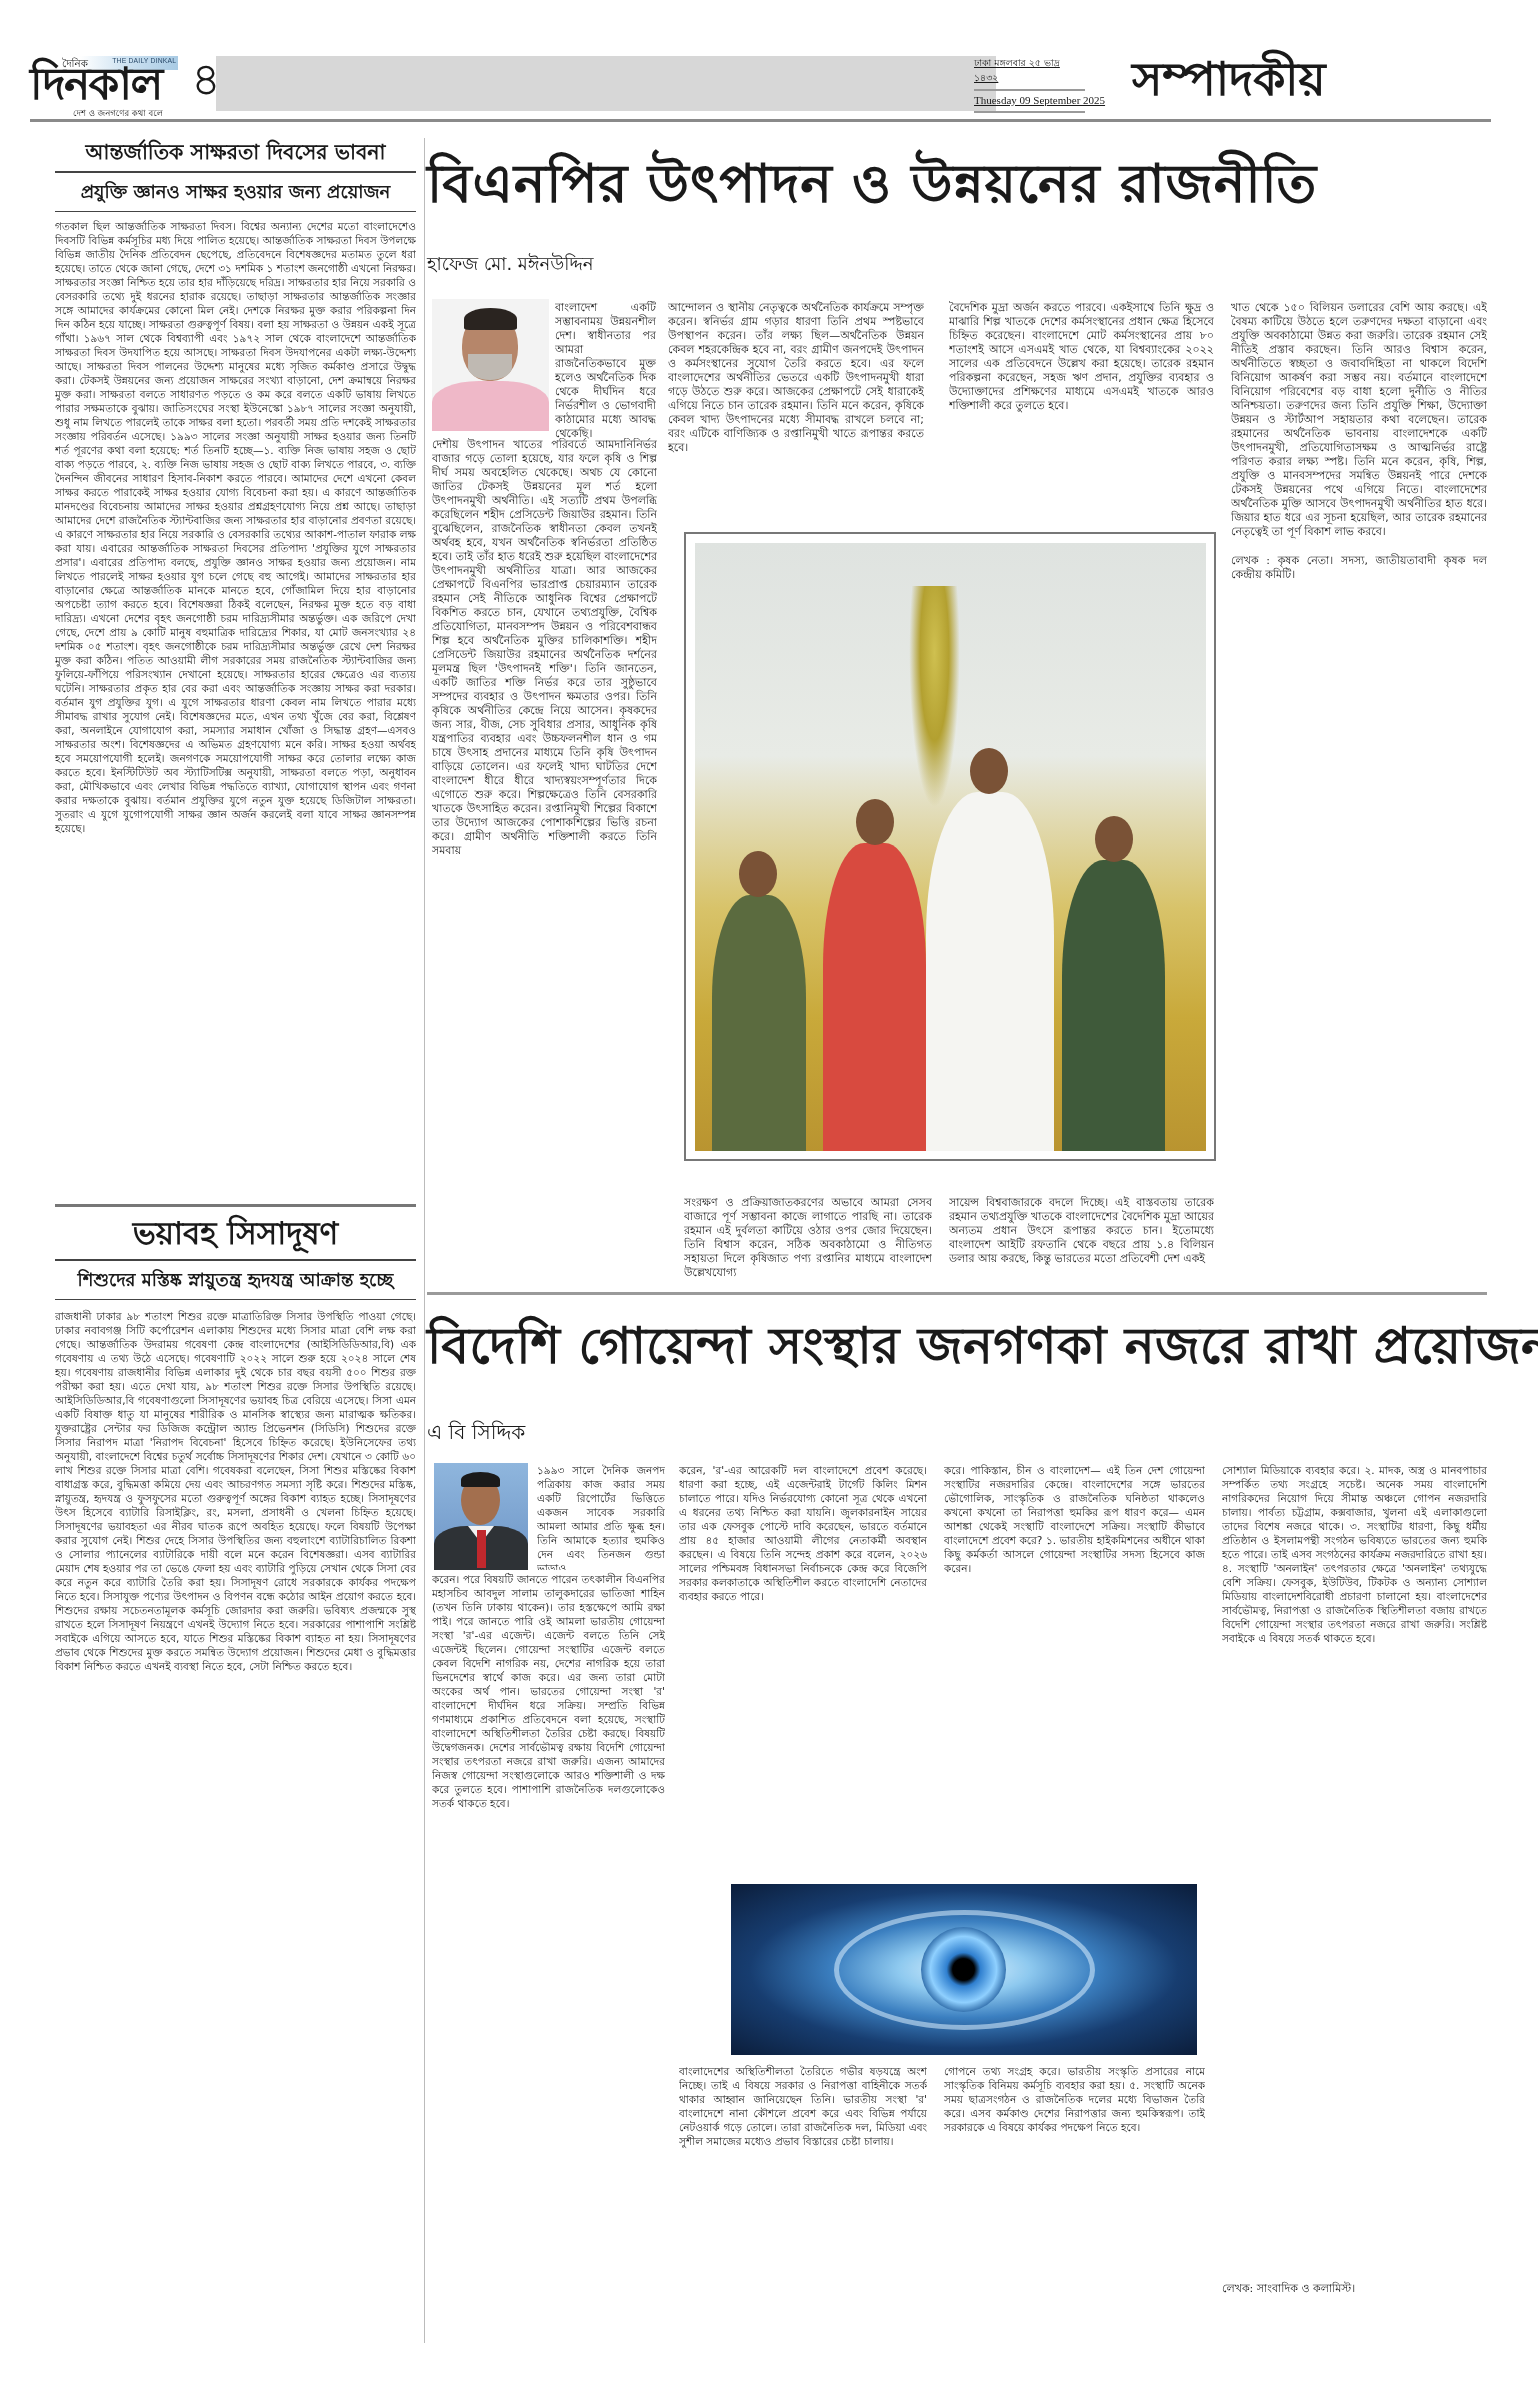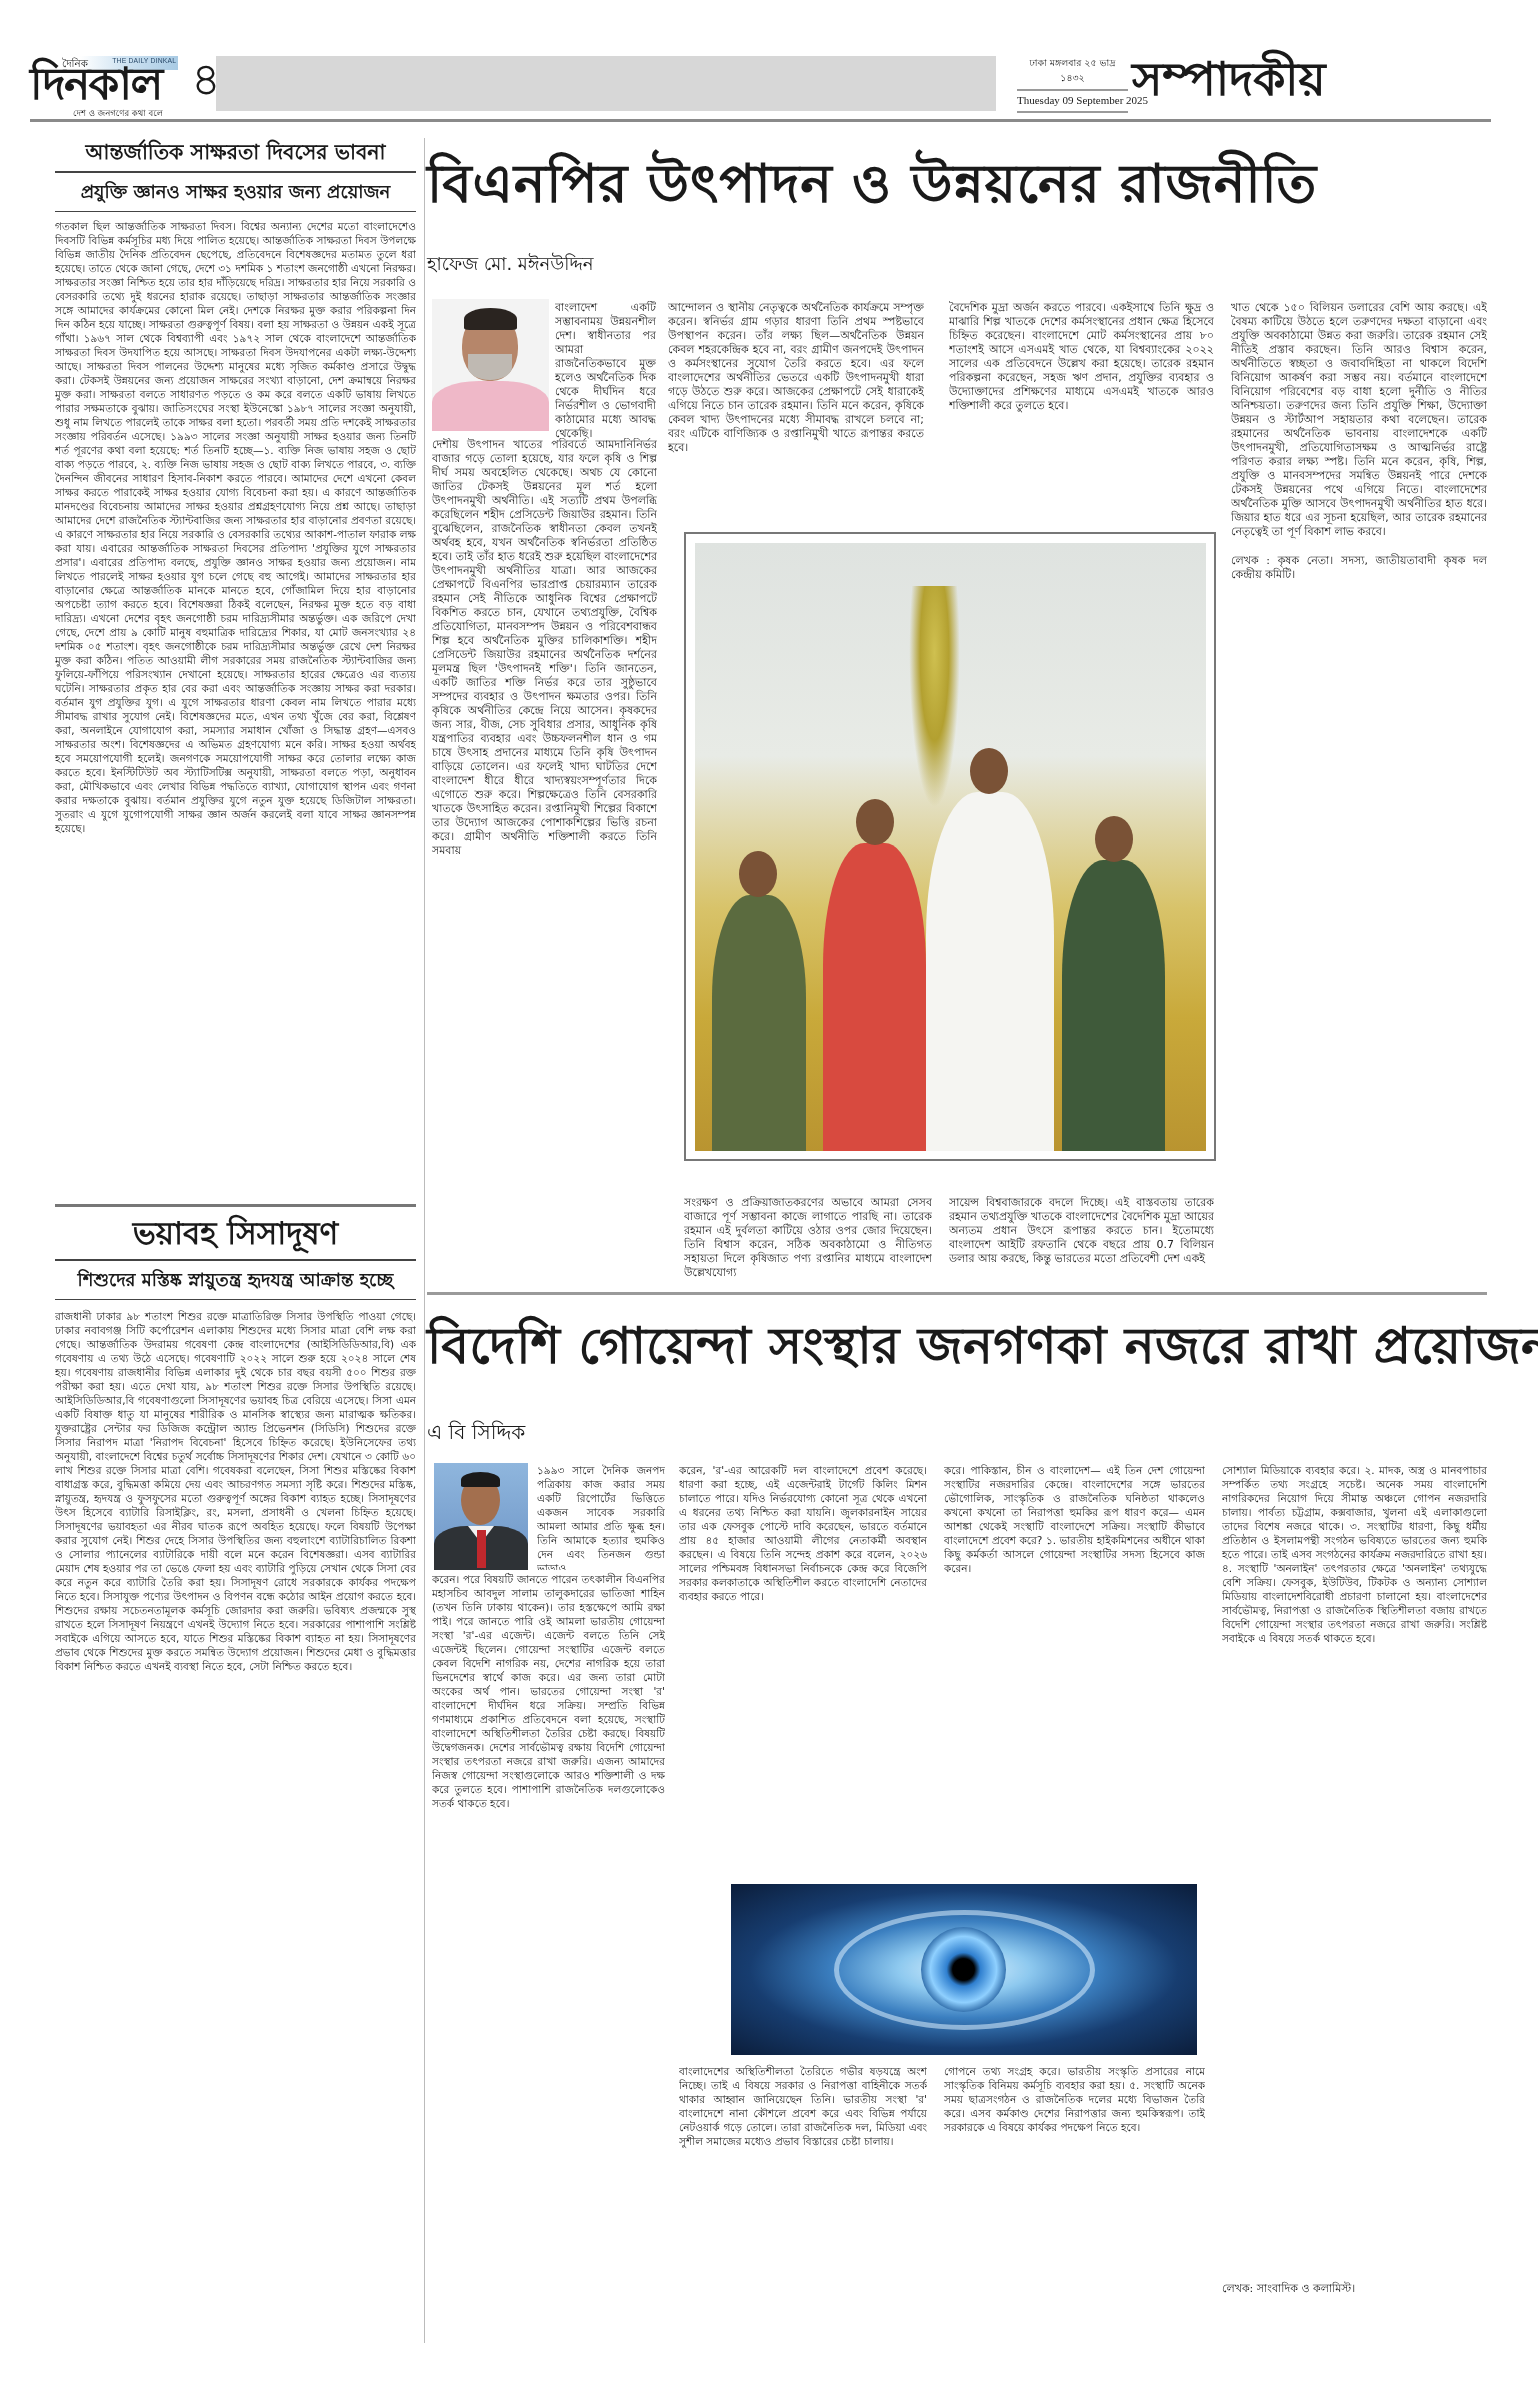--- a/index.html
+++ b/index.html
@@ -17,7 +17,7 @@
   .logo-tag { position: absolute; left: 43px; top: 56px; font-size: 8.5px; }
   .page-num { position: absolute; left: 161px; top: 3.4px; font-size: 46px; line-height: 51px; font-family: "DejaVu Sans", sans-serif; }
   .mast-gray { position: absolute; left: 186px; top: 5.1px; width: 780px; height: 55px; background: #d7d7d7; }
-  .dateblock { position: absolute; left: 987px; top: 5.1px; width: 111px; text-align: center; }
+  .dateblock { position: absolute; left: 944px; top: 5.1px; width: 111px; text-align: left; text-decoration: underline; }
   .date-bn { font-size: 9.4px; padding-bottom: 3.4px; border-bottom: 2.6px solid #9a9a9a; }
   .date-en { font-size: 11px; padding-top: 2.6px; padding-bottom: 5.1px; border-bottom: 2.6px solid #9a9a9a; font-family: "Liberation Serif", serif; white-space: nowrap; }
   .section-title { position: absolute; left: 1102px; top: -1.7px; font-size: 46px; font-weight: bold; line-height: 60px; }

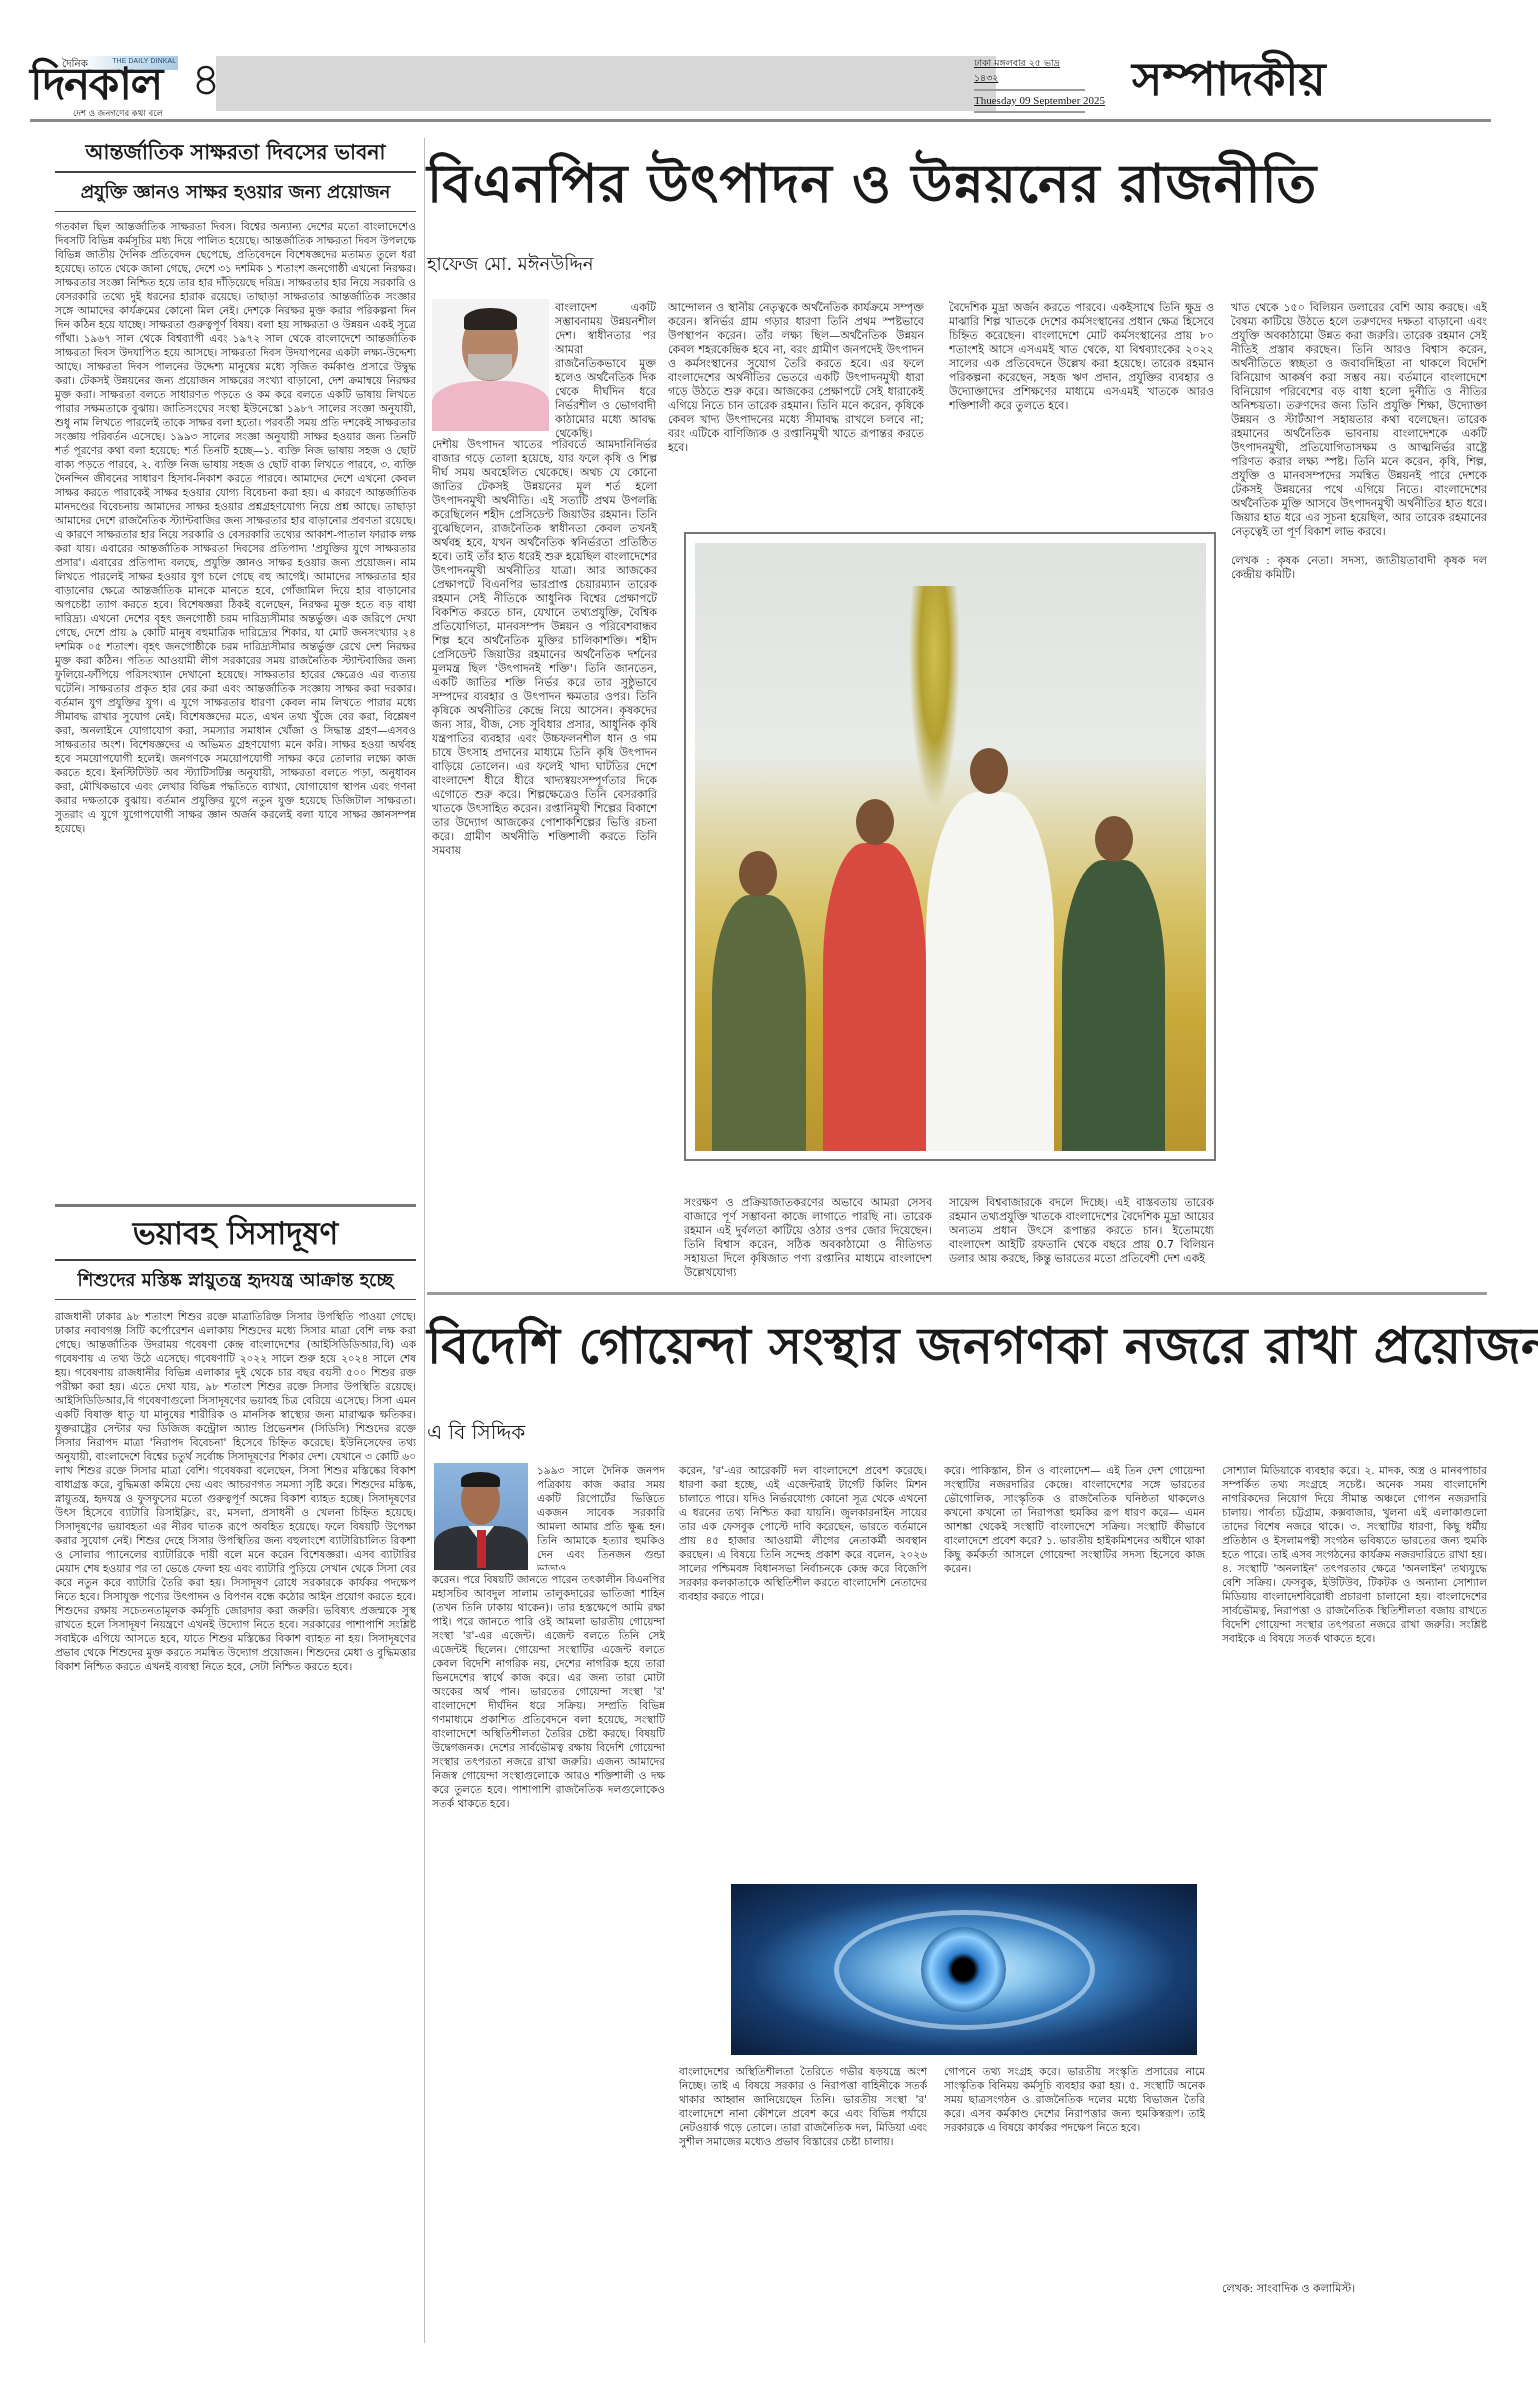--- a/index.html
+++ b/index.html
@@ -174,7 +174,7 @@
   </div>
 
   <p class="a1-body a1-lower">সংরক্ষণ ও প্রক্রিয়াজাতকরণের অভাবে আমরা সেসব বাজারে পূর্ণ সম্ভাবনা কাজে লাগাতে পারছি না। তারেক রহমান এই দুর্বলতা কাটিয়ে ওঠার ওপর জোর দিয়েছেন। তিনি বিশ্বাস করেন, সঠিক অবকাঠামো ও নীতিগত সহায়তা দিলে কৃষিজাত পণ্য রপ্তানির মাধ্যমে বাংলাদেশ উল্লেখযোগ্য</p>
-  <p class="a1-body a1-lower2">সায়েন্স বিশ্ববাজারকে বদলে দিচ্ছে। এই বাস্তবতায় তারেক রহমান তথ্যপ্রযুক্তি খাতকে বাংলাদেশের বৈদেশিক মুদ্রা আয়ের অন্যতম প্রধান উৎসে রূপান্তর করতে চান। ইতোমধ্যে বাংলাদেশ আইটি রফতানি থেকে বছরে প্রায় 0.7 বিলিয়ন ডলার আয় করছে, কিন্তু ভারতের মতো প্রতিবেশী দেশ একই</p>
+  <p class="a1-body a1-lower2">সায়েন্স বিশ্ববাজারকে বদলে দিচ্ছে। এই বাস্তবতায় তারেক রহমান তথ্যপ্রযুক্তি খাতকে বাংলাদেশের বৈদেশিক মুদ্রা আয়ের অন্যতম প্রধান উৎসে রূপান্তর করতে চান। ইতোমধ্যে বাংলাদেশ আইটি রফতানি থেকে বছরে প্রায় ১.৪ বিলিয়ন ডলার আয় করছে, কিন্তু ভারতের মতো প্রতিবেশী দেশ একই</p>
 </article>
 
 <div class="a1-end-rule"></div>

